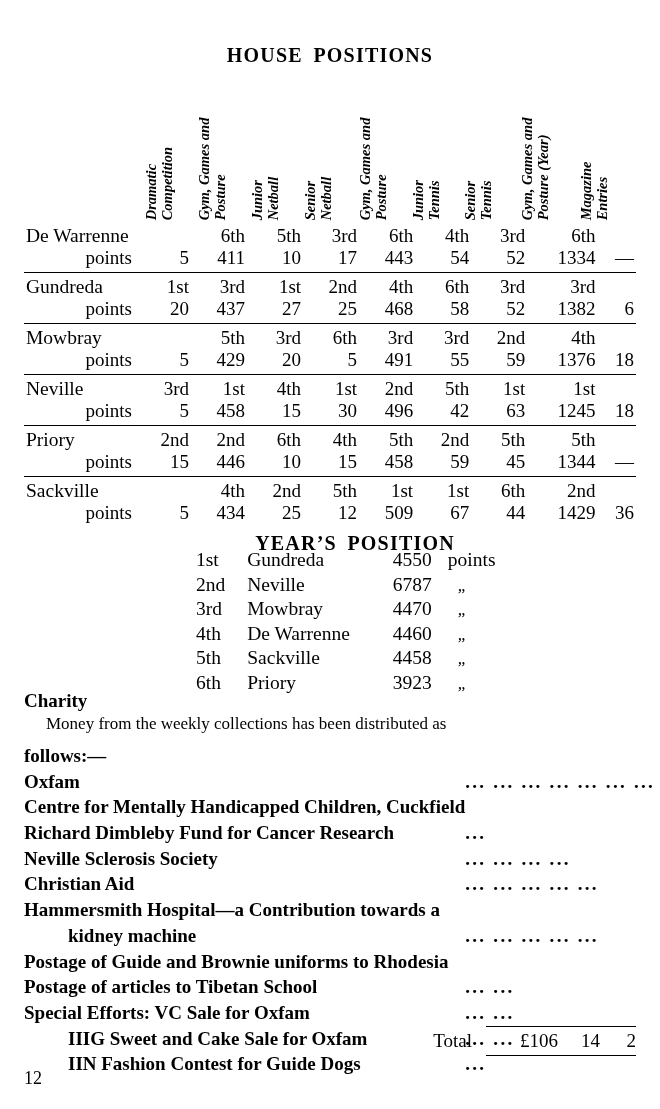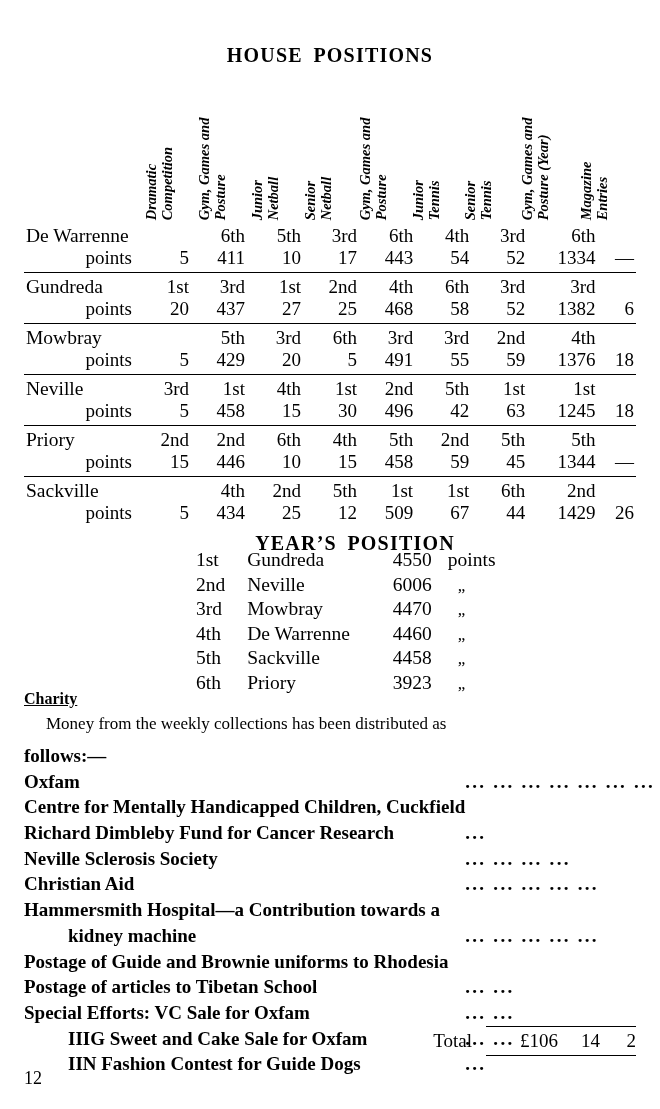--- a/index.html
+++ b/index.html
@@ -396,7 +396,7 @@
         <td class="num">67</td>
         <td class="num">44</td>
         <td class="num">1429</td>
-        <td class="num-last">26</td>
+        <td class="num-last">36</td>
       </tr>
     </tbody>
   </table>

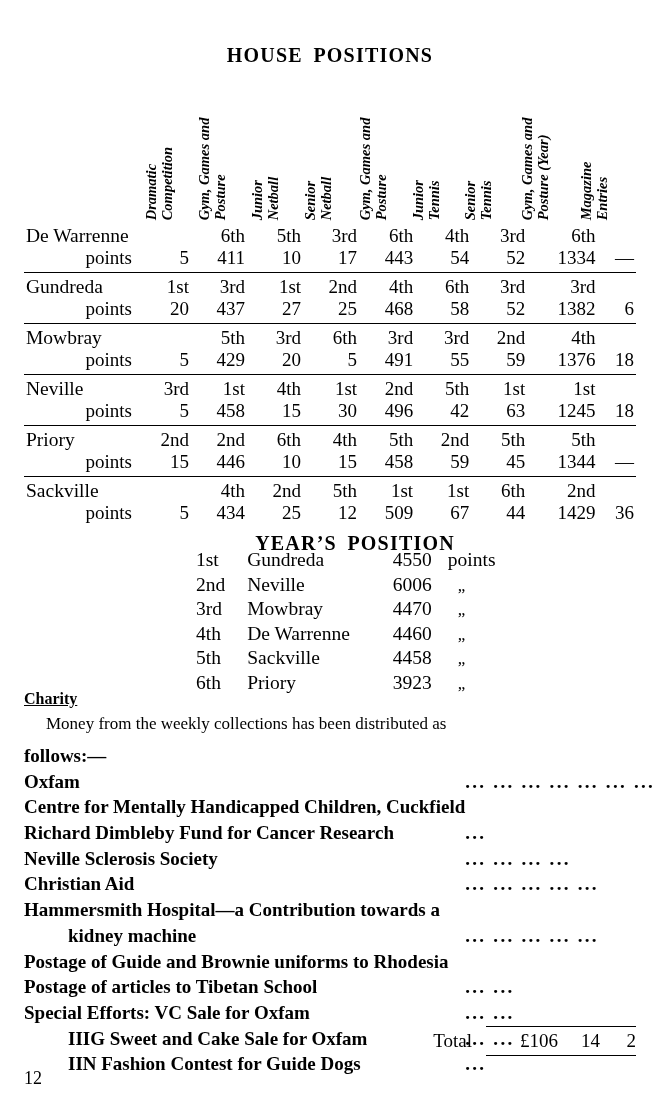--- a/index.html
+++ b/index.html
@@ -414,7 +414,7 @@
       <tr>
         <td class="y-rank">2nd</td>
         <td class="y-house">Neville</td>
-        <td class="y-pts">6006</td>
+        <td class="y-pts">6787</td>
         <td class="y-unit ditto">„</td>
       </tr>
       <tr>

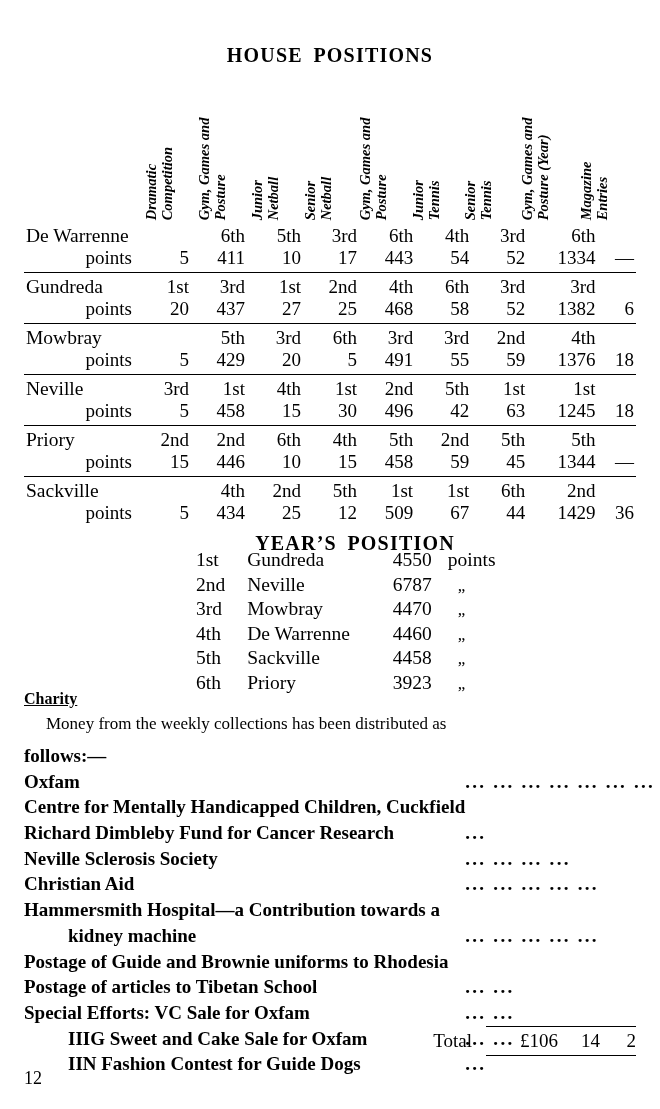--- a/index.html
+++ b/index.html
@@ -128,8 +128,7 @@
     left: 24px;
     top: 690px;
     font-weight: bold;
-    font-size: 16px;
-    text-decoration: underline;
+    font-size: 19px;
   }
   #charity-intro {
     position: absolute;

